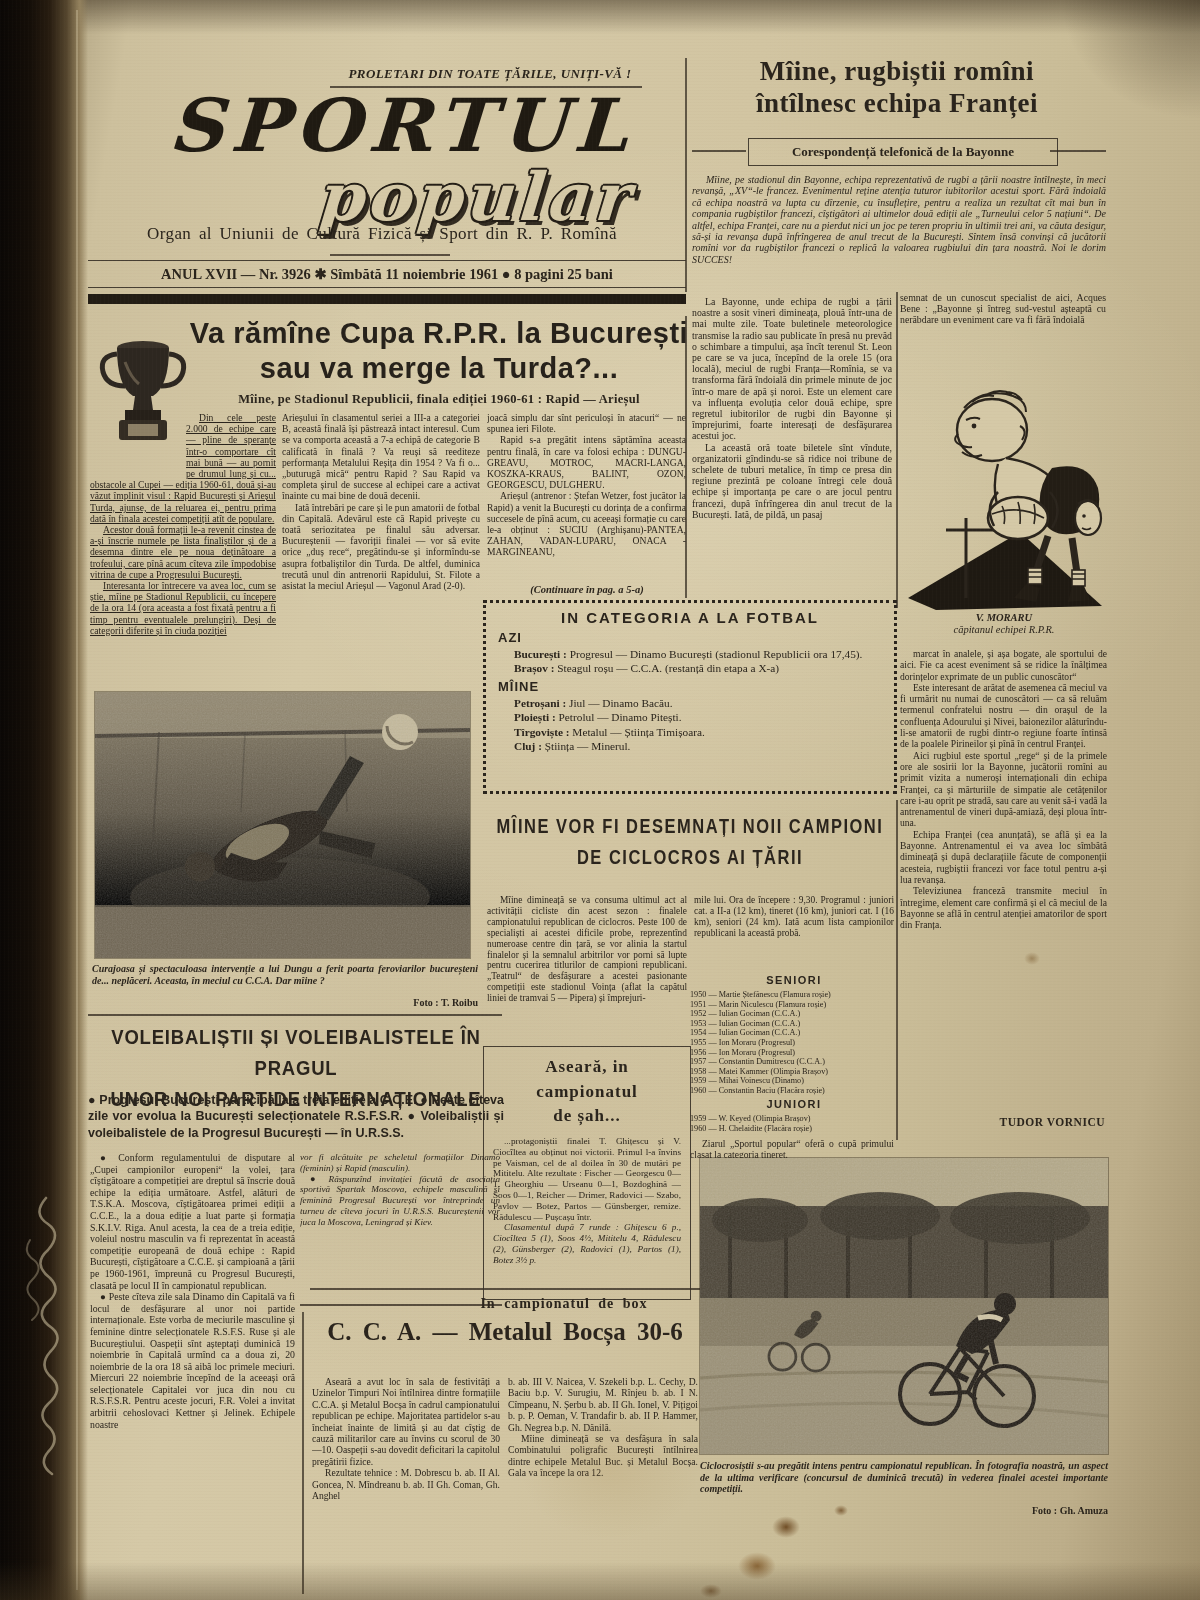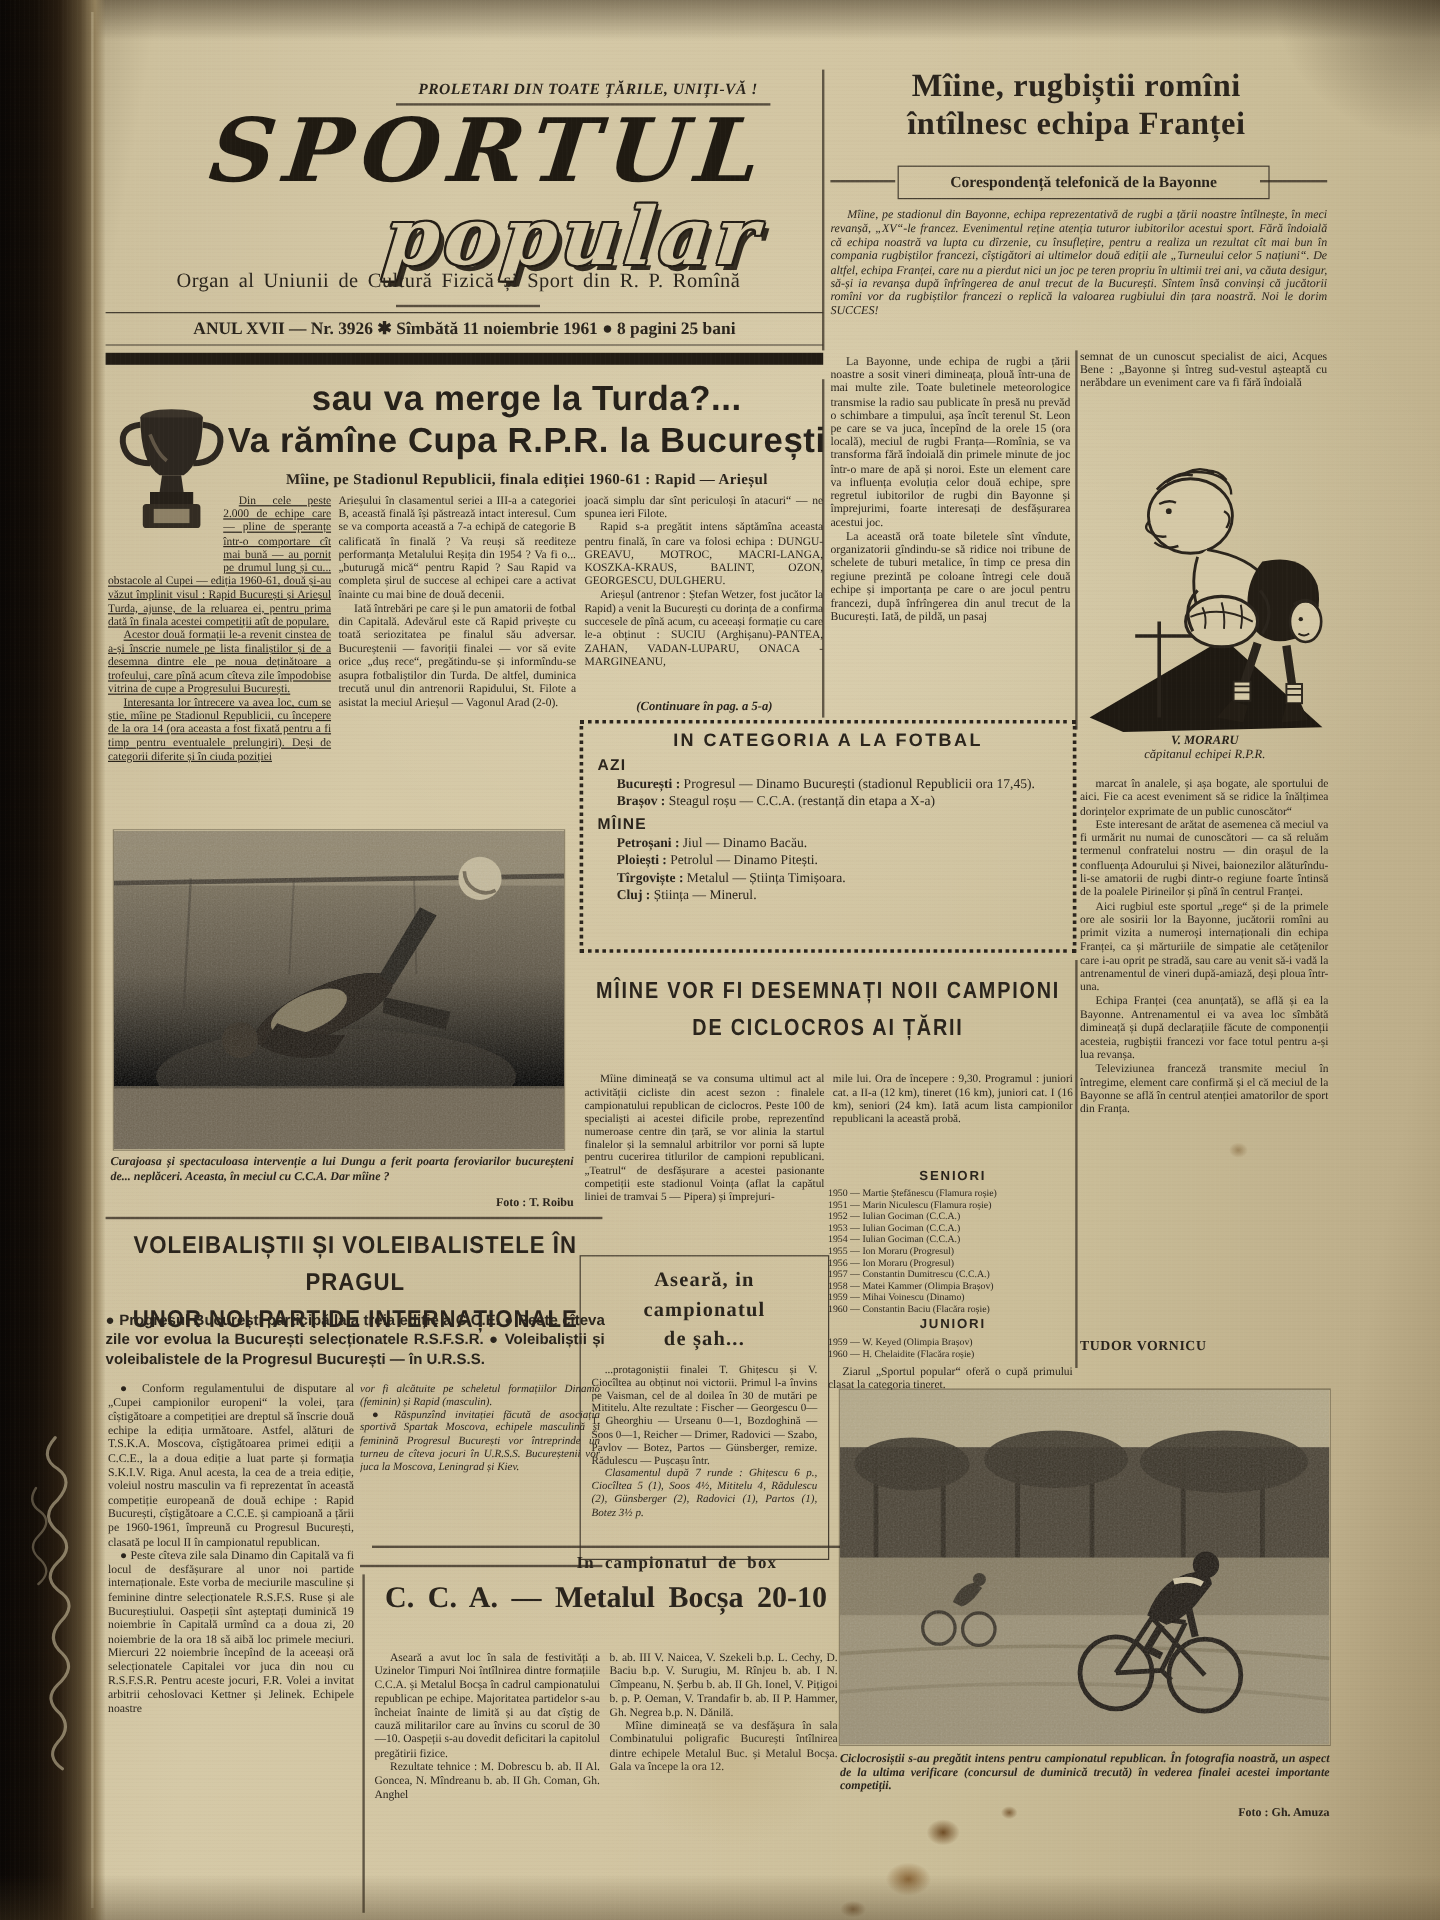--- a/index.html
+++ b/index.html
@@ -215,8 +215,8 @@
   <div class="byline">TUDOR VORNICU</div>
 
   <div class="cupa-head">
+    <div>Va rămîne Cupa R.P.R. la București</div>
     <div>sau va merge la Turda?...</div>
-    <div>Va rămîne Cupa R.P.R. la București</div>
   </div>
   <div class="cupa-sub">Mîine, pe Stadionul Republicii, finala ediției 1960-61 :  Rapid — Arieșul</div>
 

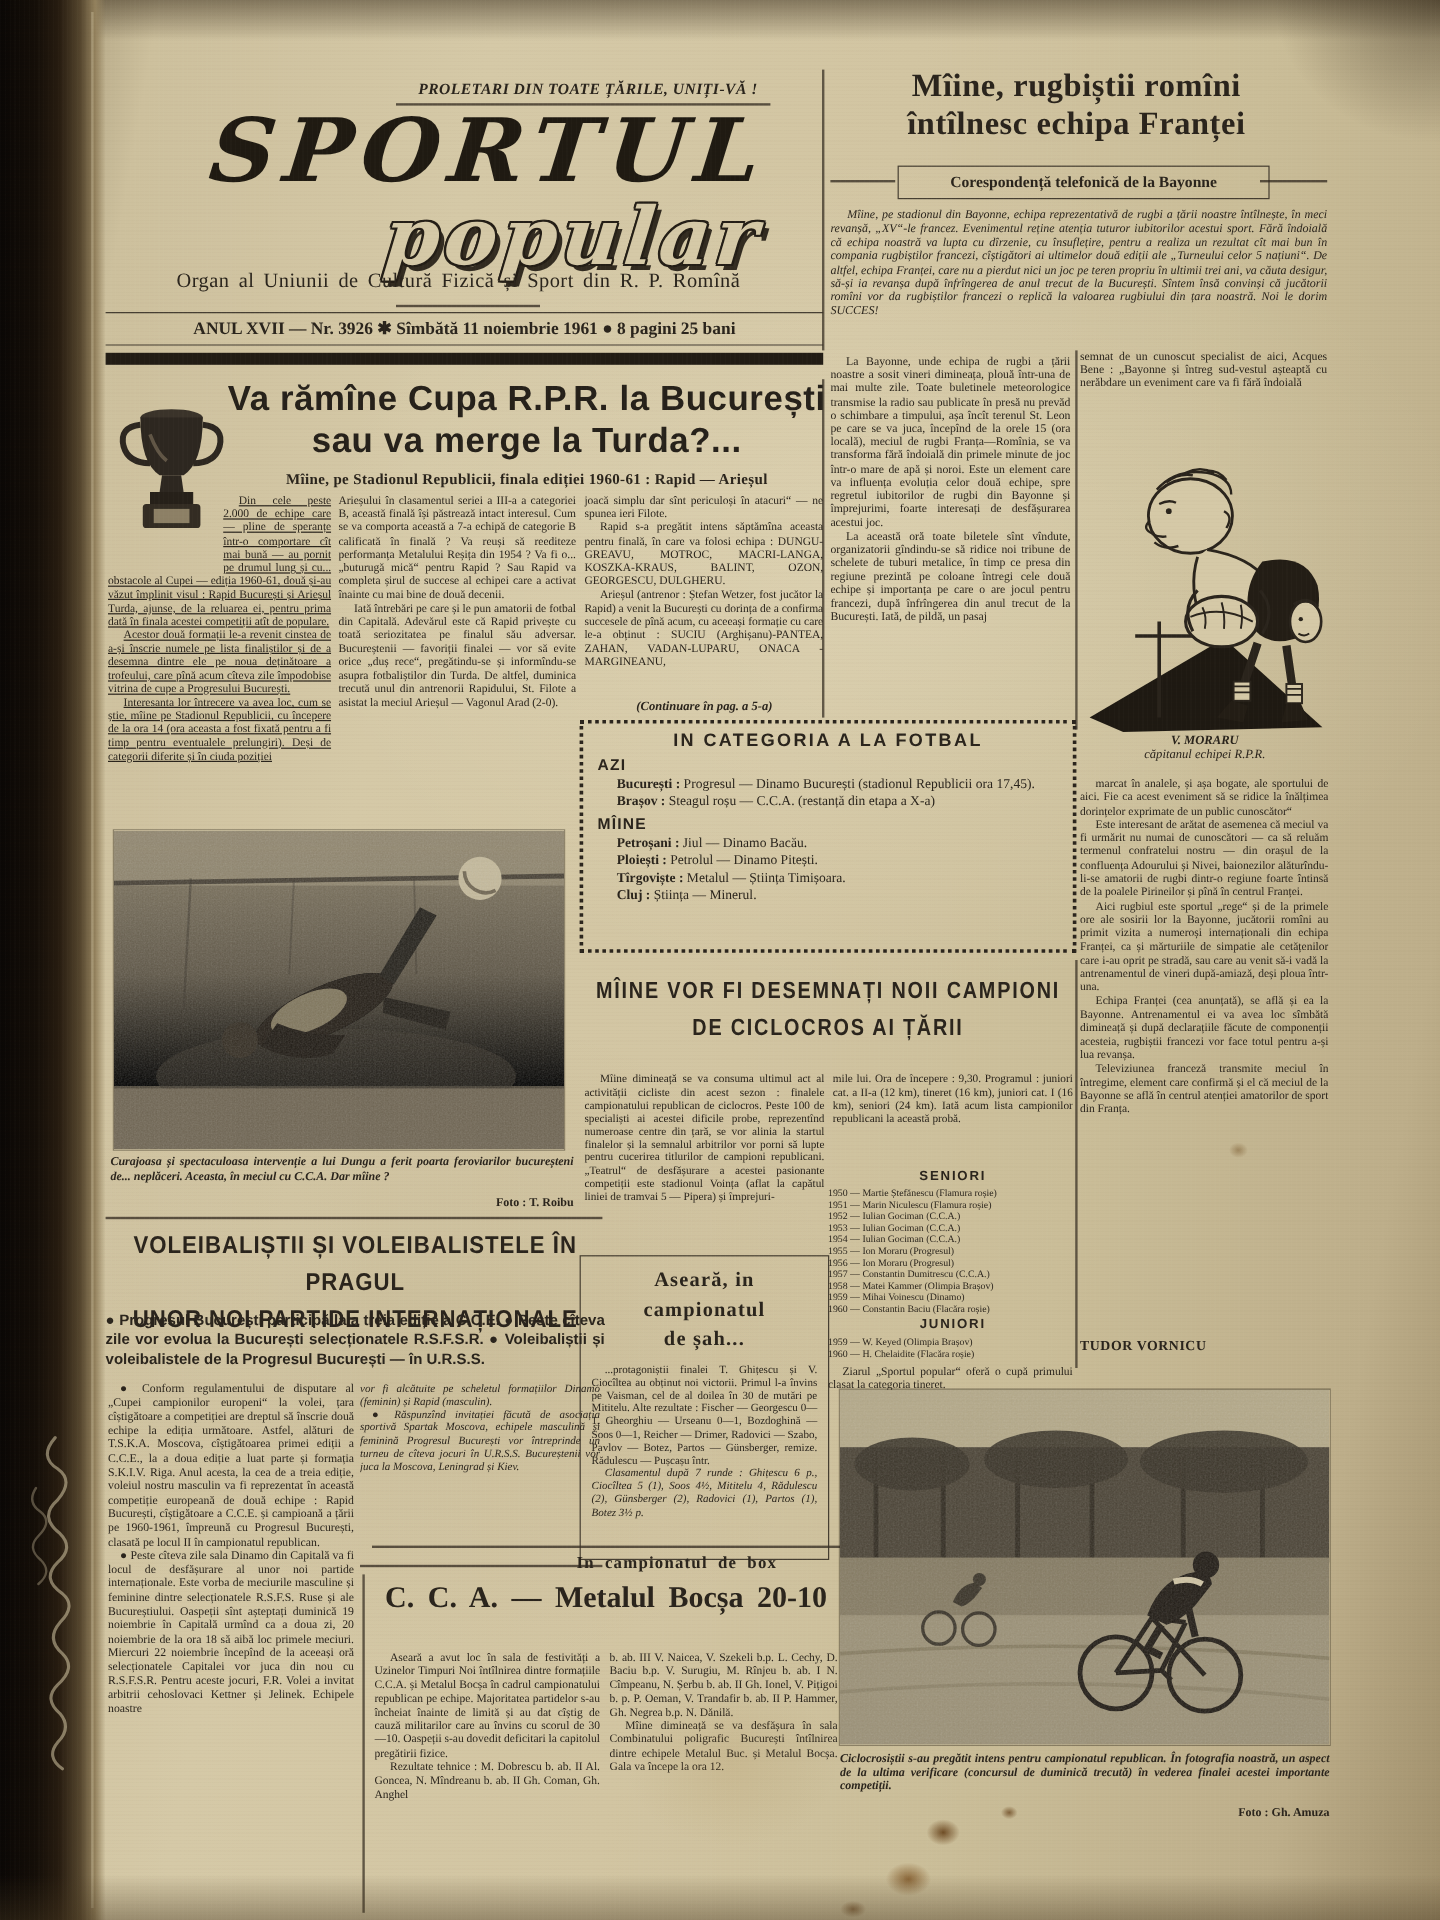--- a/index.html
+++ b/index.html
@@ -118,7 +118,7 @@
   
   .cari-cap{position:absolute;left:902px;top:612px;width:204px;text-align:center;
     font:bold italic 10.5px/12px "Liberation Serif",serif;}
-  .byline{position:absolute;left:900px;top:1116px;width:205px;
+  .byline{position:absolute;left:900px;top:1116px;width:205px;text-align:right;
     font:bold 11.5px/1.1 "Liberation Serif",serif;letter-spacing:0.5px;}
 
   .handwriting{position:absolute;left:8px;top:1180px;}

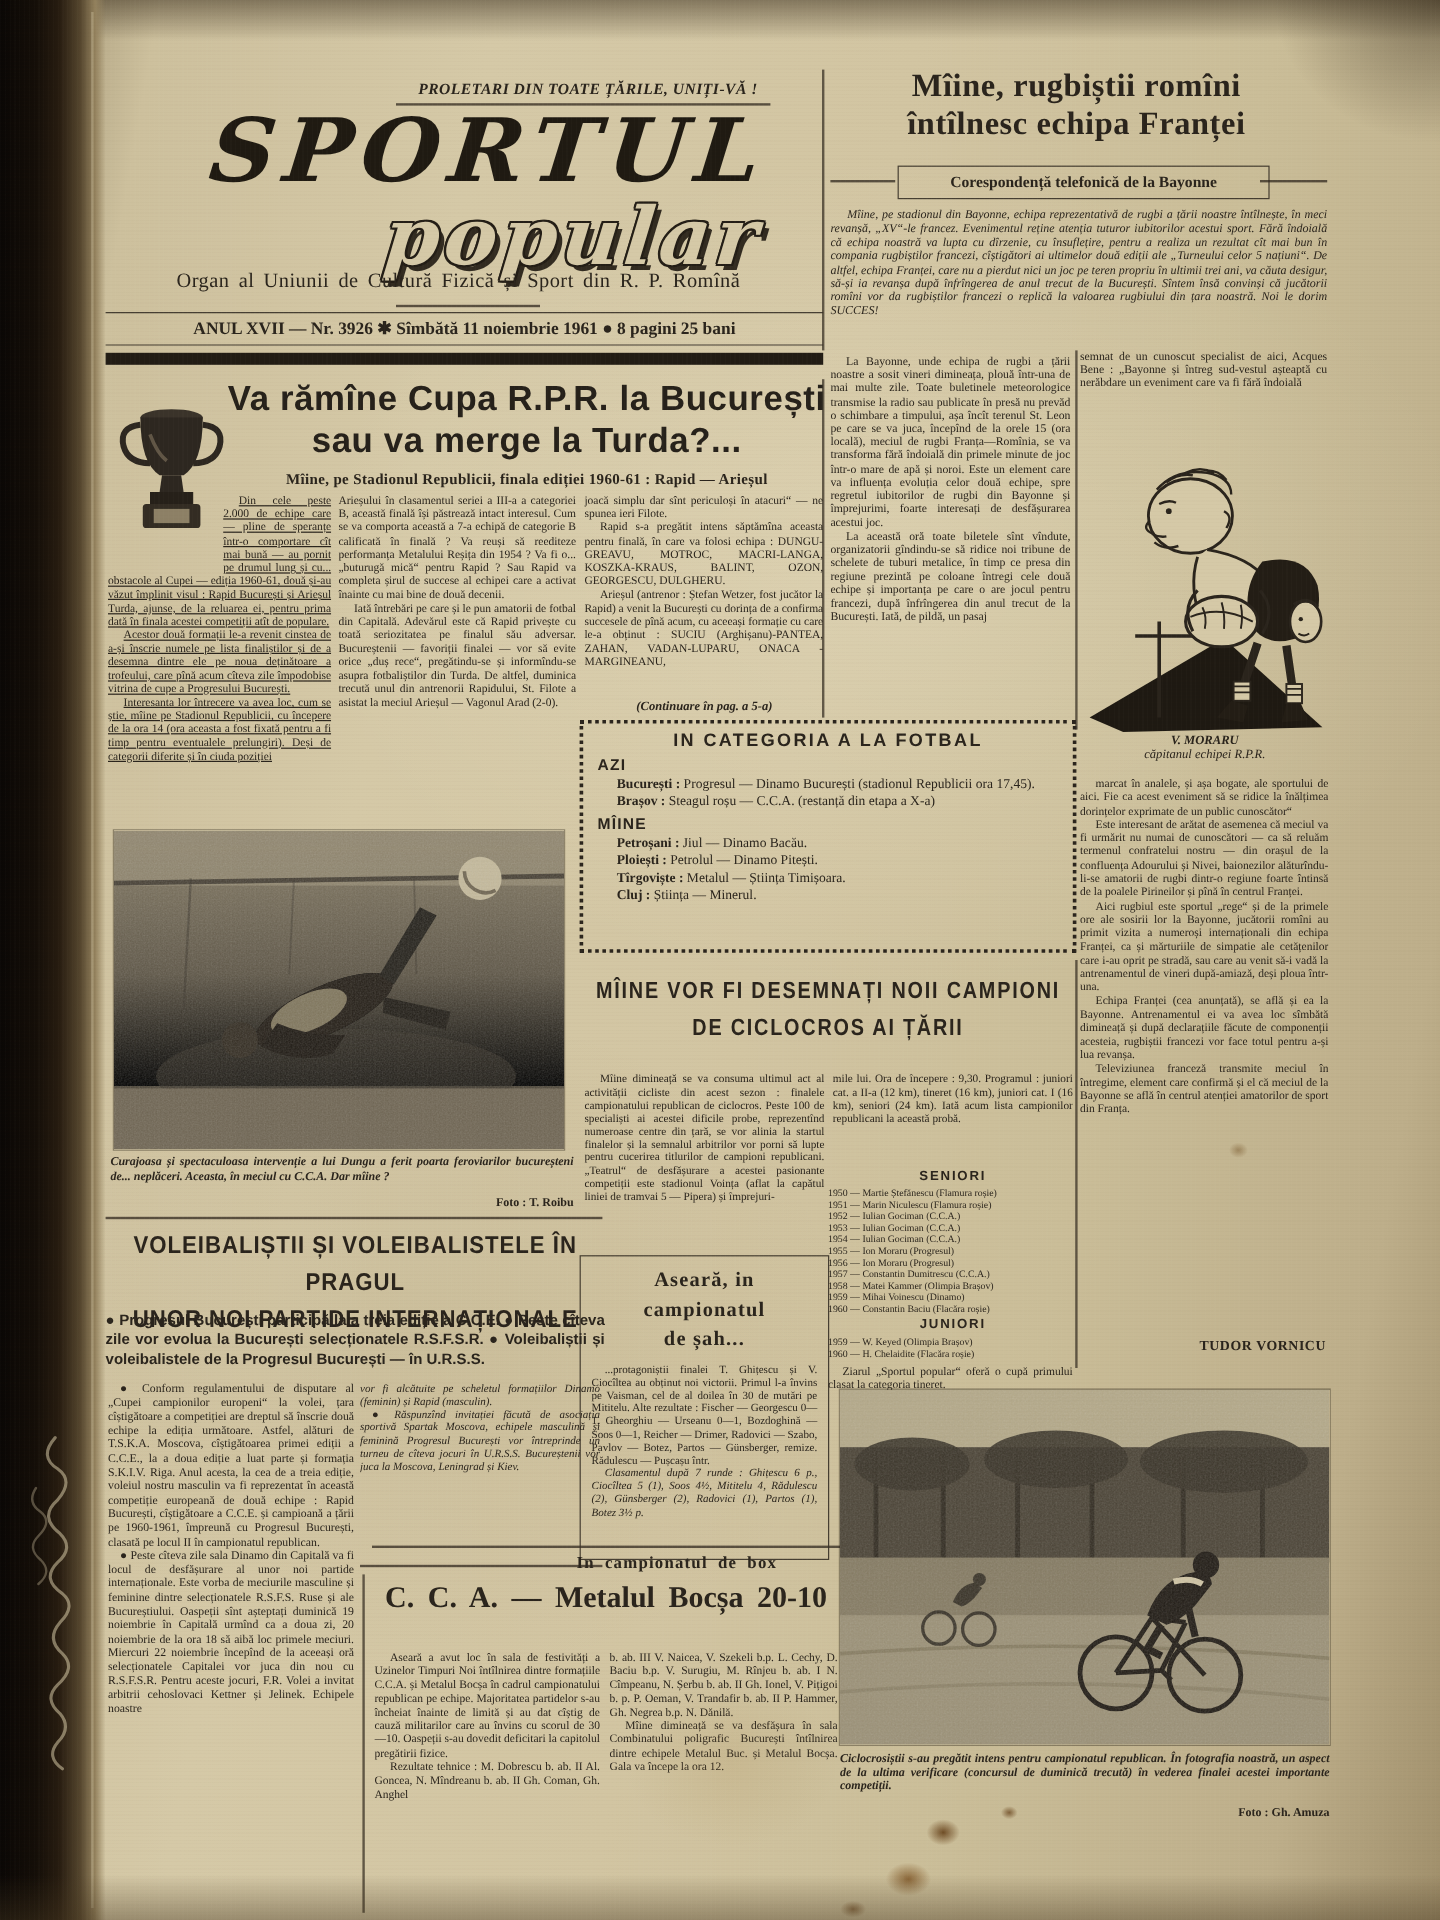--- a/index.html
+++ b/index.html
@@ -366,7 +366,7 @@
 
   <div class="hrule" style="left:310px;top:1288px;width:390px;"></div>
   <div class="boxk">In campionatul de box</div>
-  <div class="boxh">C. C. A. — Metalul Bocșa 20-10</div>
+  <div class="boxh">C. C. A. — Metalul Bocșa 30-6</div>
   <div class="bodycol" style="left:312px;top:1376px;width:188px;height:214px;font-size:9.6px;line-height:11.4px;">
     <p>Aseară a avut loc în sala de festivități a Uzinelor Timpuri Noi întîlnirea dintre formațiile C.C.A. și Metalul Bocșa în cadrul campionatului republican pe echipe. Majoritatea partidelor s-au încheiat înainte de limită și au dat cîștig de cauză militarilor care au învins cu scorul de 30—10. Oaspeții s-au dovedit deficitari la capitolul pregătirii fizice.</p>
     <p>Rezultate tehnice :  M. Dobrescu b. ab. II Al. Goncea, N. Mîndreanu b. ab. II Gh. Coman, Gh. Anghel</p>

